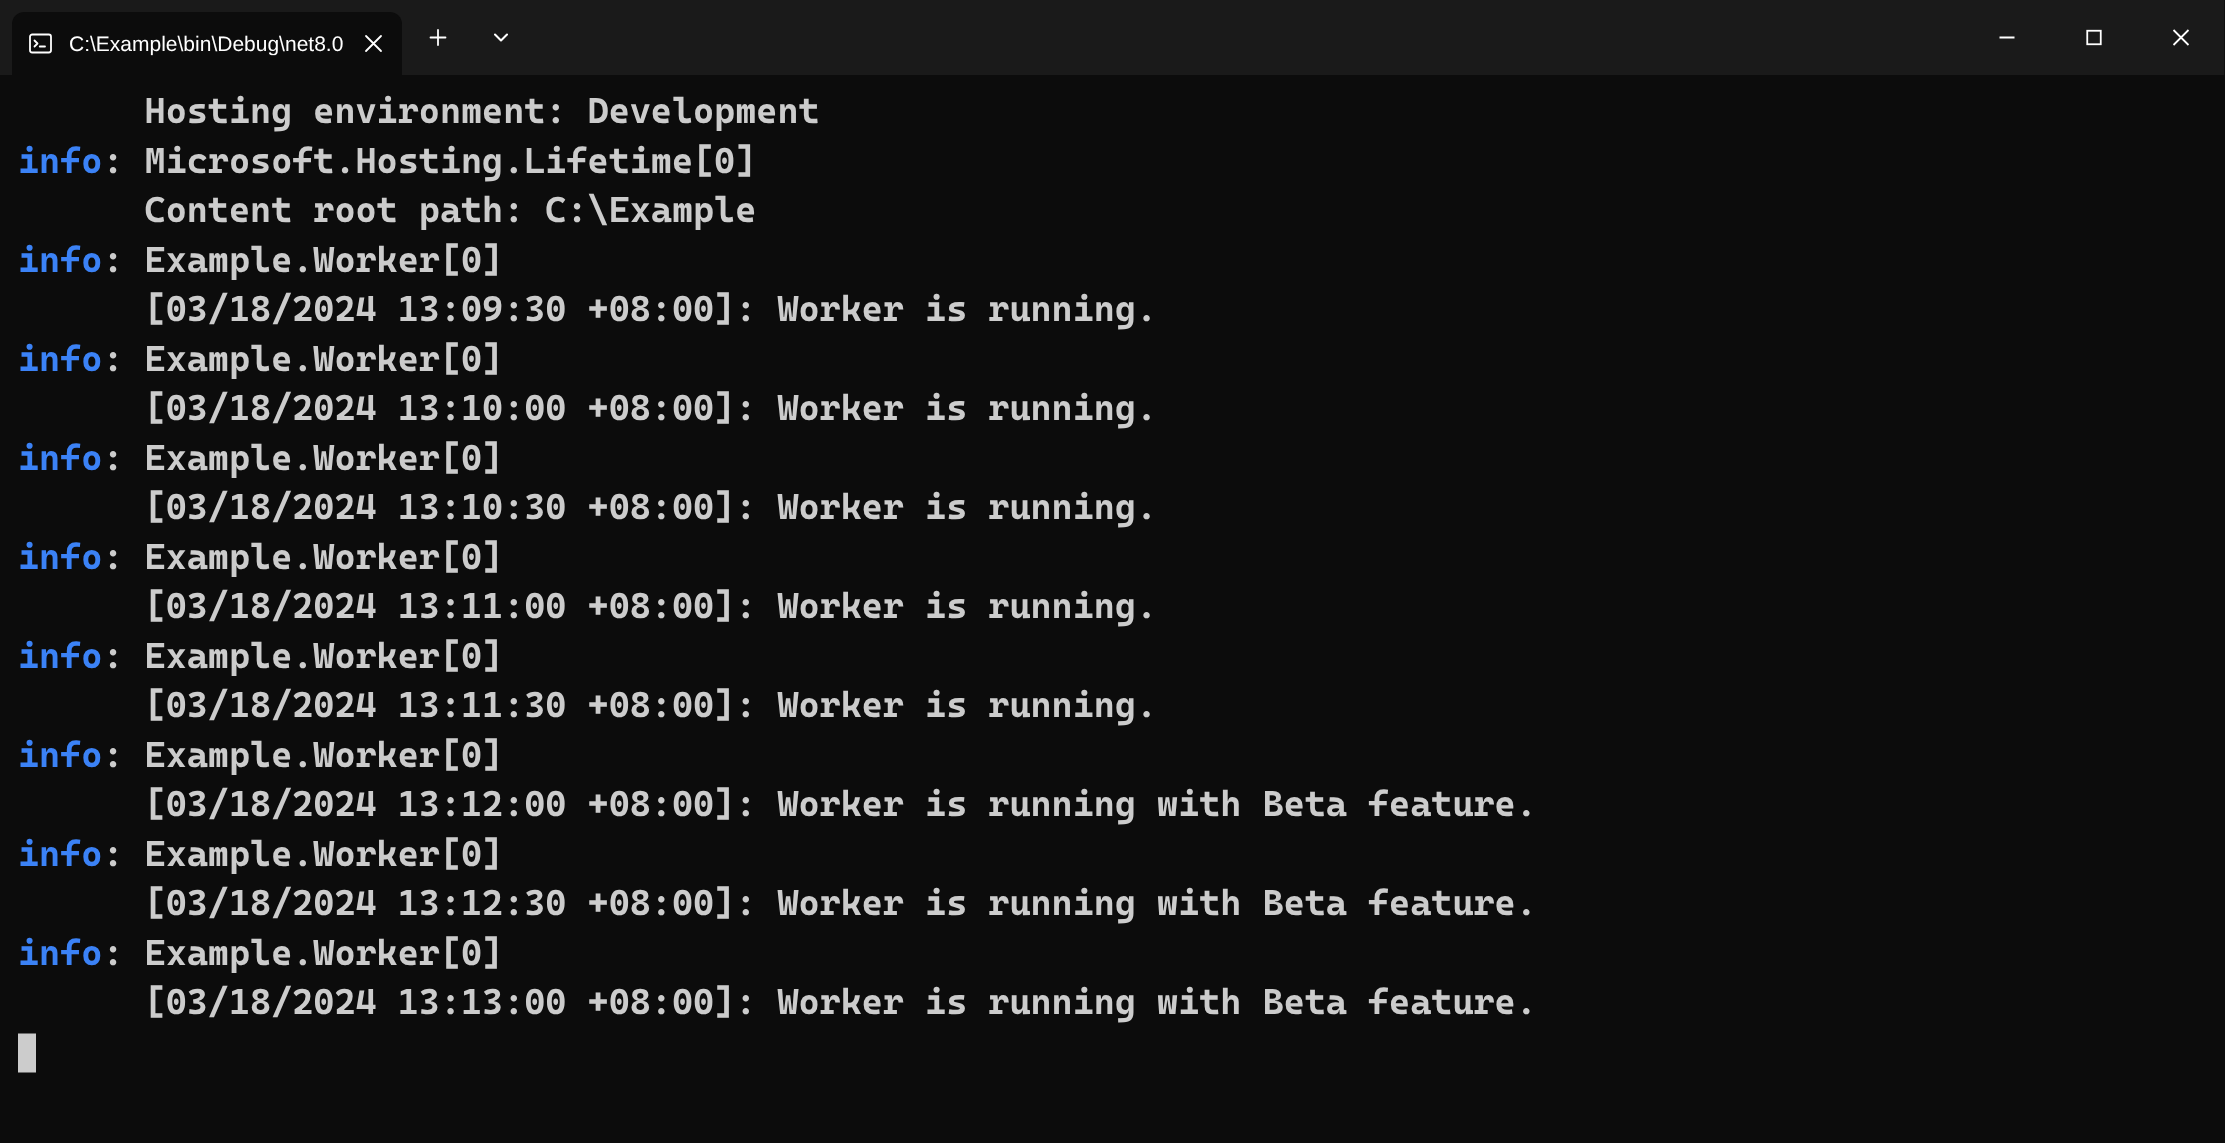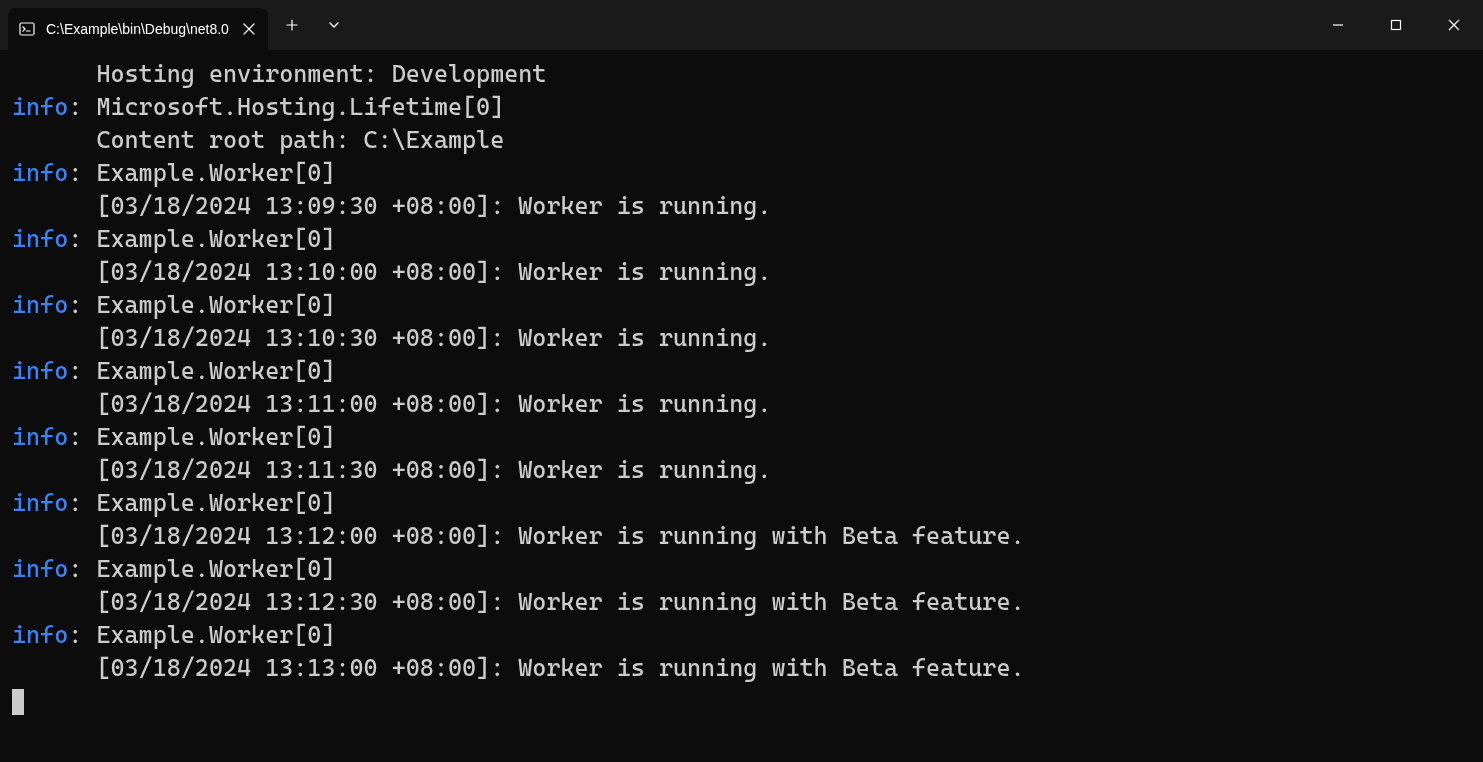--- a/index.html
+++ b/index.html
@@ -92,7 +92,7 @@
     }
     .log-level-info { color: #3b82f6; }
     .log-text { color: #cccccc; }
-    .line { display:block; }
+    .line { display:block;font-weight:bold; }
     .cursor {
       display:inline-block;
       width: 12px;

